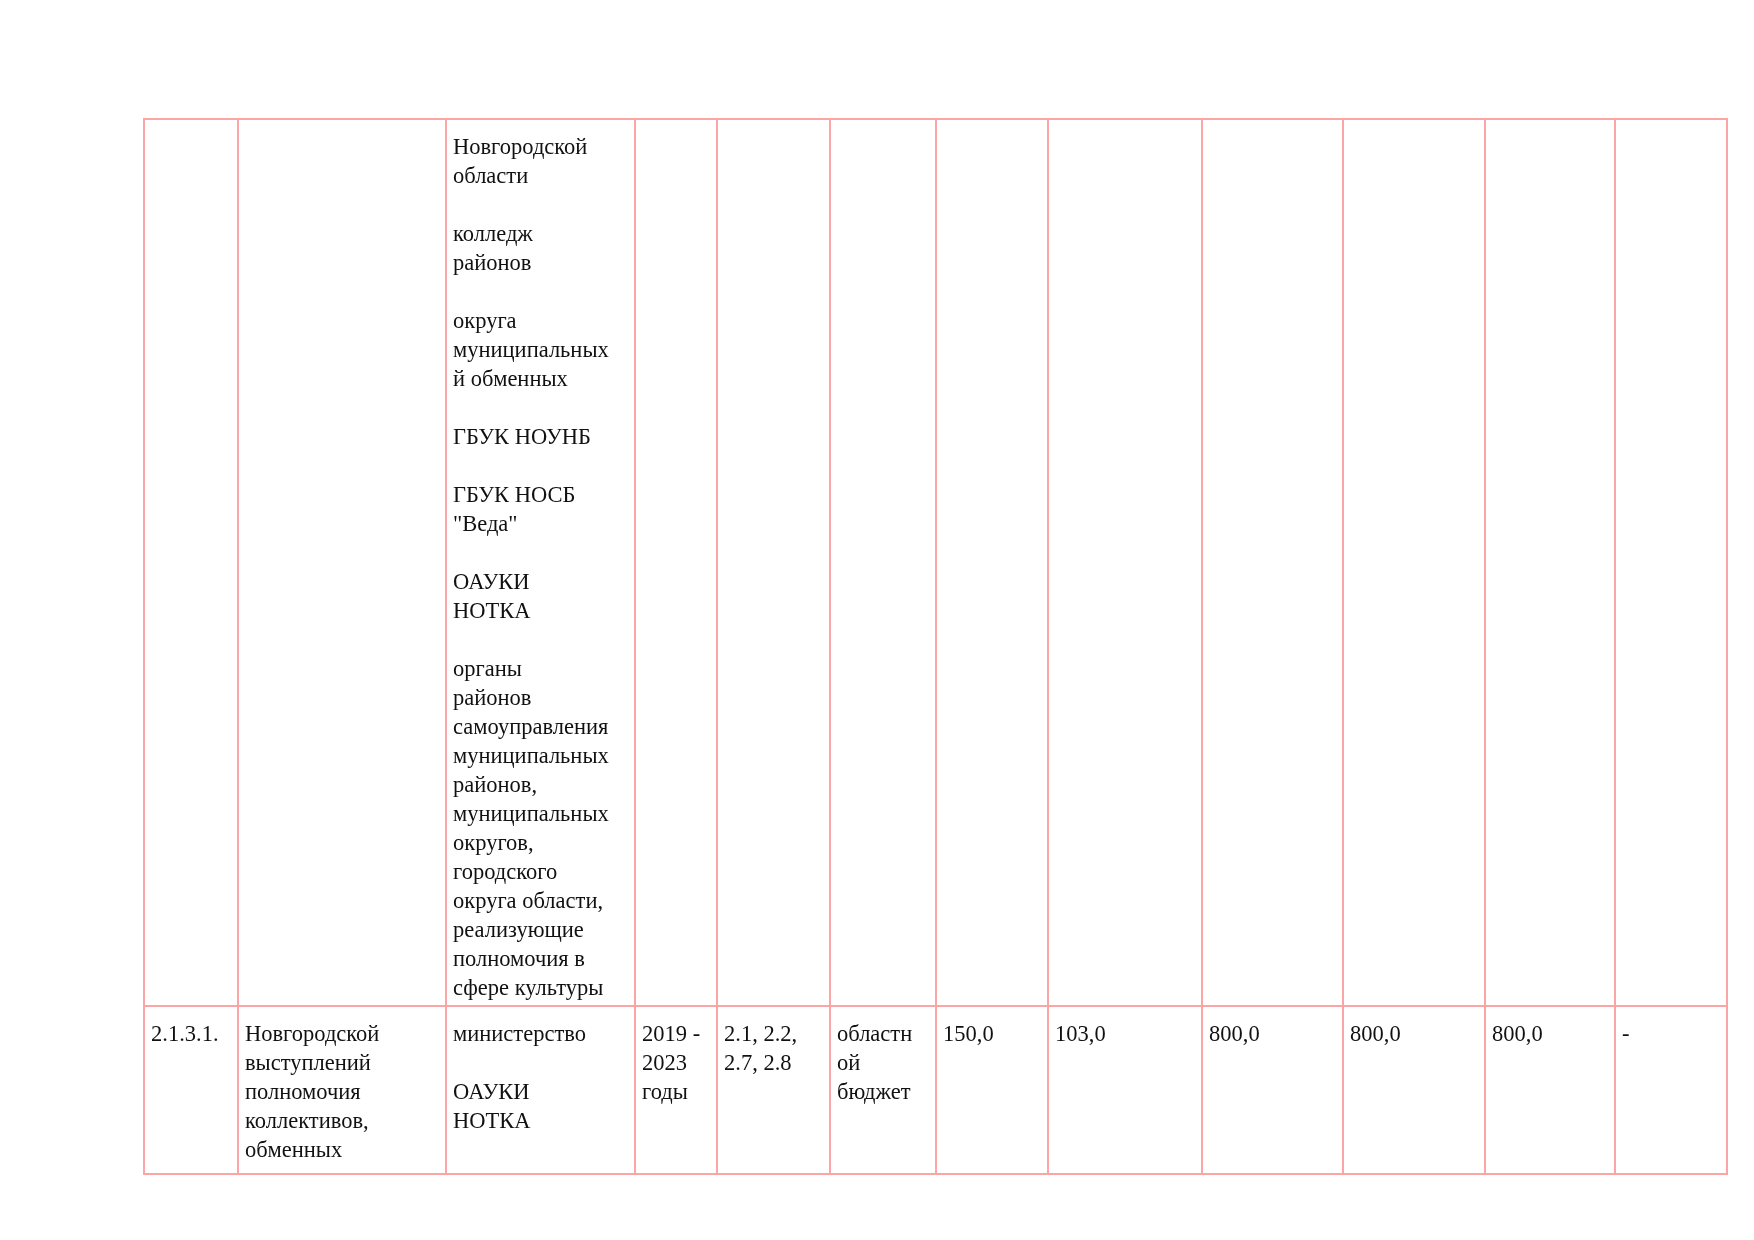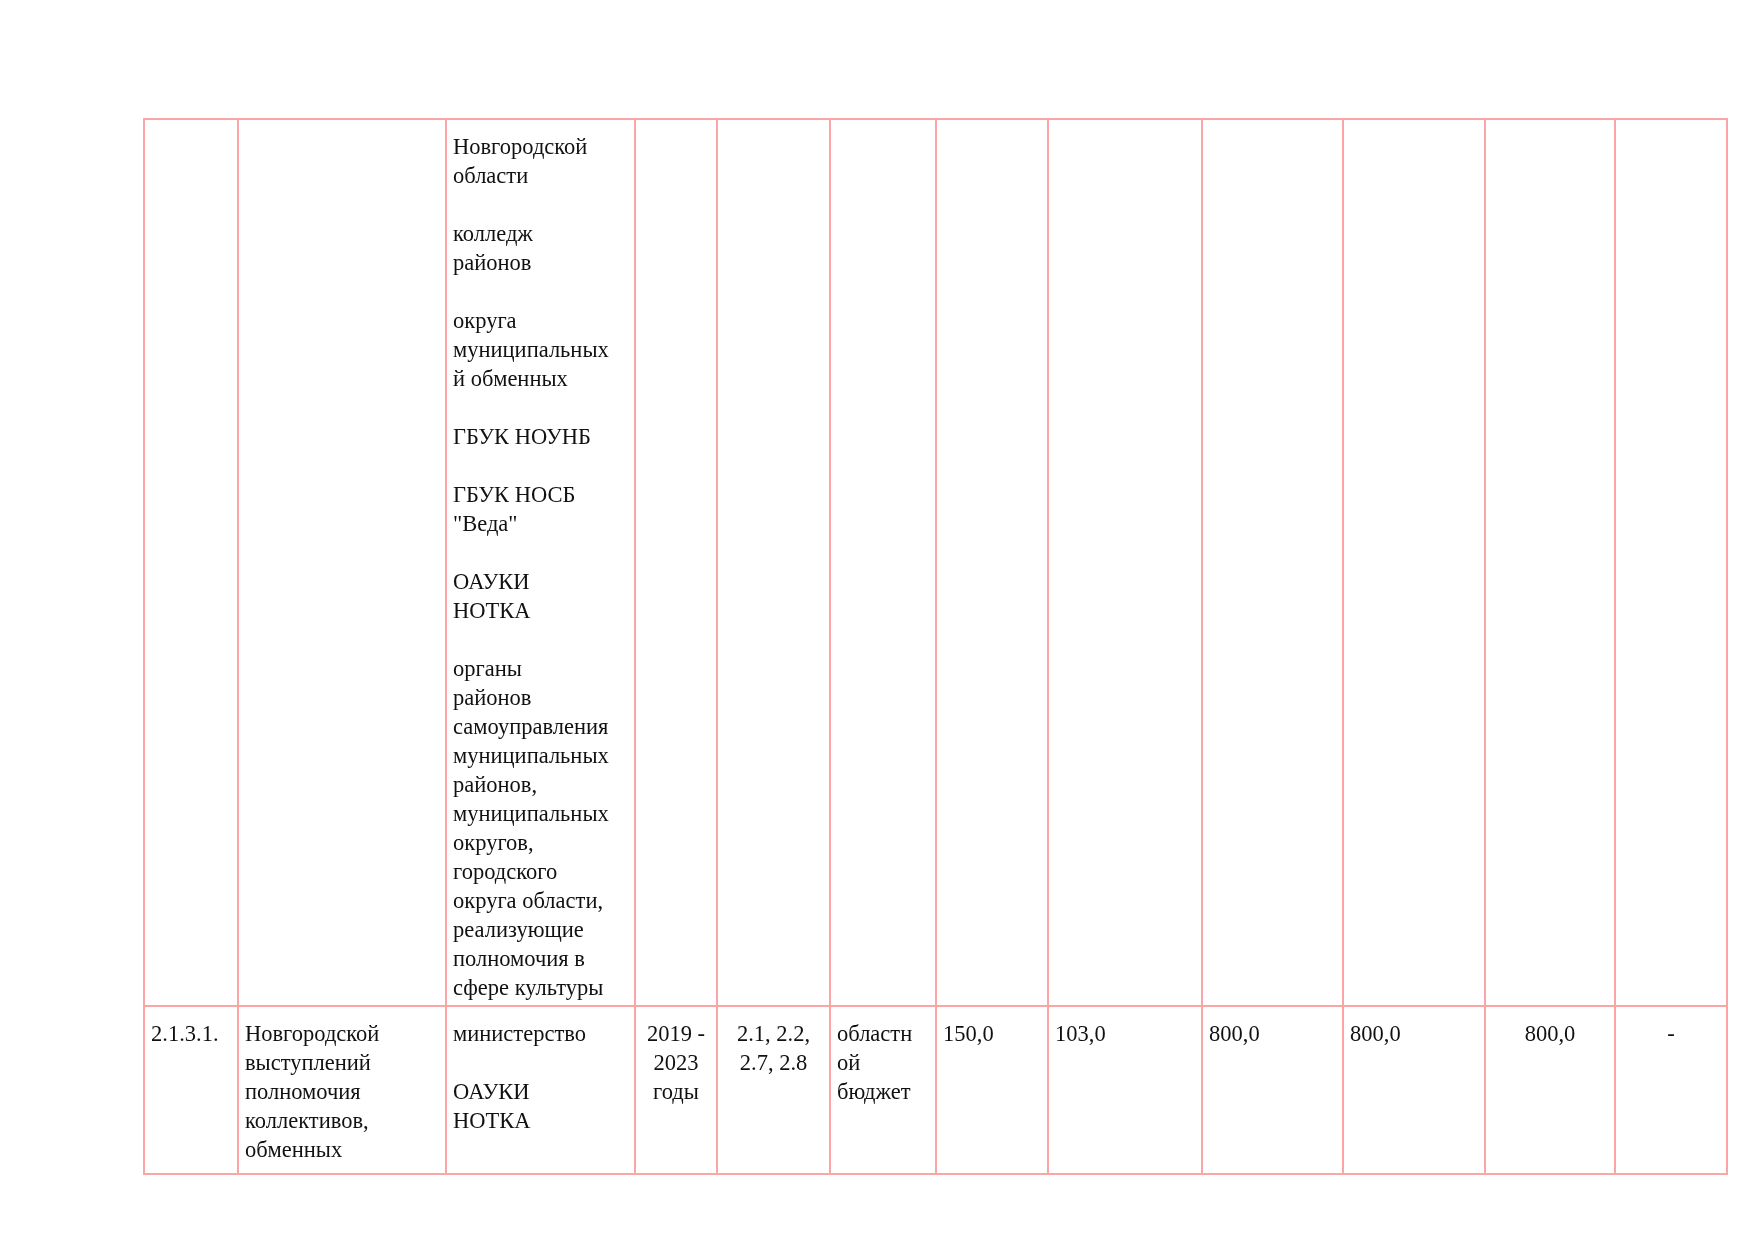--- a/index.html
+++ b/index.html
@@ -40,7 +40,7 @@
     }
     table.grid tr.r1 td { height: 873px; }
     table.grid tr.r2 td { height: 154px; margin-top: 34px; }
-    .c { text-align: center; }
+    .c { }
     .gap { display: block; height: 29px; }
     .line { display: block; }
   </style>

